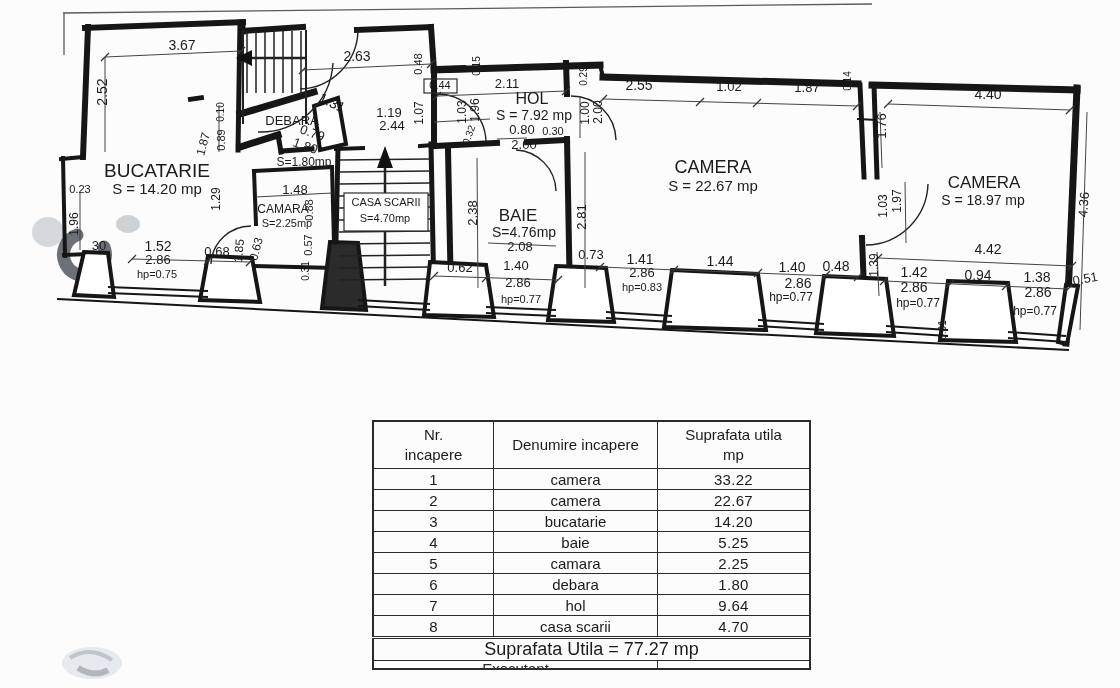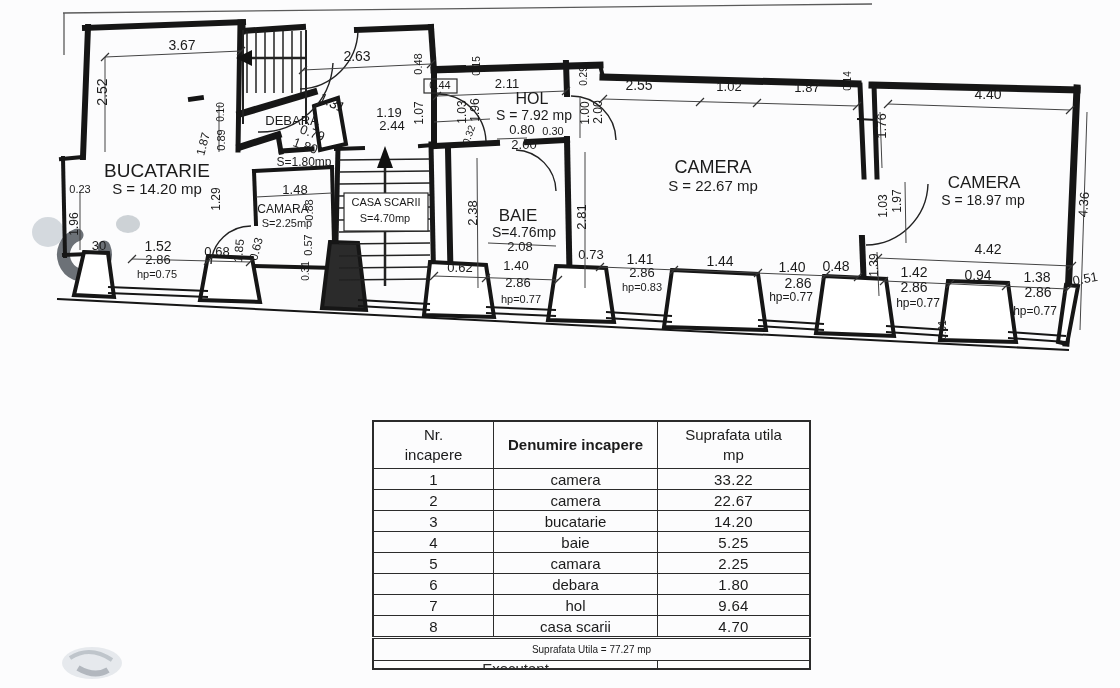--- a/index.html
+++ b/index.html
@@ -279,7 +279,7 @@
             <div>Nr.</div>
             <div>incapere</div>
           </th>
-          <th style="width: 163px; font-weight: bold;">
+          <th style="width: 163px;">
             <div>Denumire incapere</div>
           </th>
           <th style="width: 151px;">

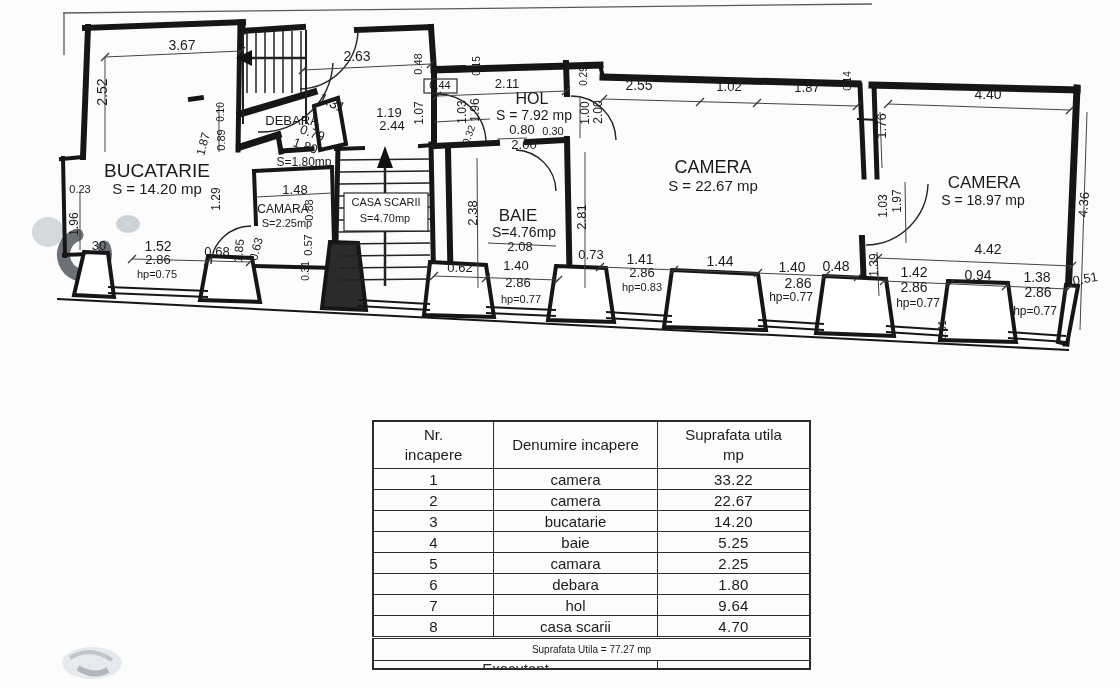--- a/index.html
+++ b/index.html
@@ -14,7 +14,7 @@
   .area-table th{font-weight:normal;height:46px;text-align:center;line-height:1.35;padding:0;}
   .area-table td{height:20px;text-align:center;padding:0 2px;}
   .area-table .num{letter-spacing:.3px;}
-  .area-table tr.footer td{border-top:3px double #2b2b2b;height:21px;font-size:10px;}
+  .area-table tr.footer td{border-top:3px double #2b2b2b;height:21px;font-size:18px;}
   .area-table tr.partial td{height:7px;padding:0;border-bottom:none;}
   .area-table tr.partial .clip{height:7px;overflow:hidden;line-height:15px;font-size:15px;
        text-align:center;color:#2a2a2a;}

